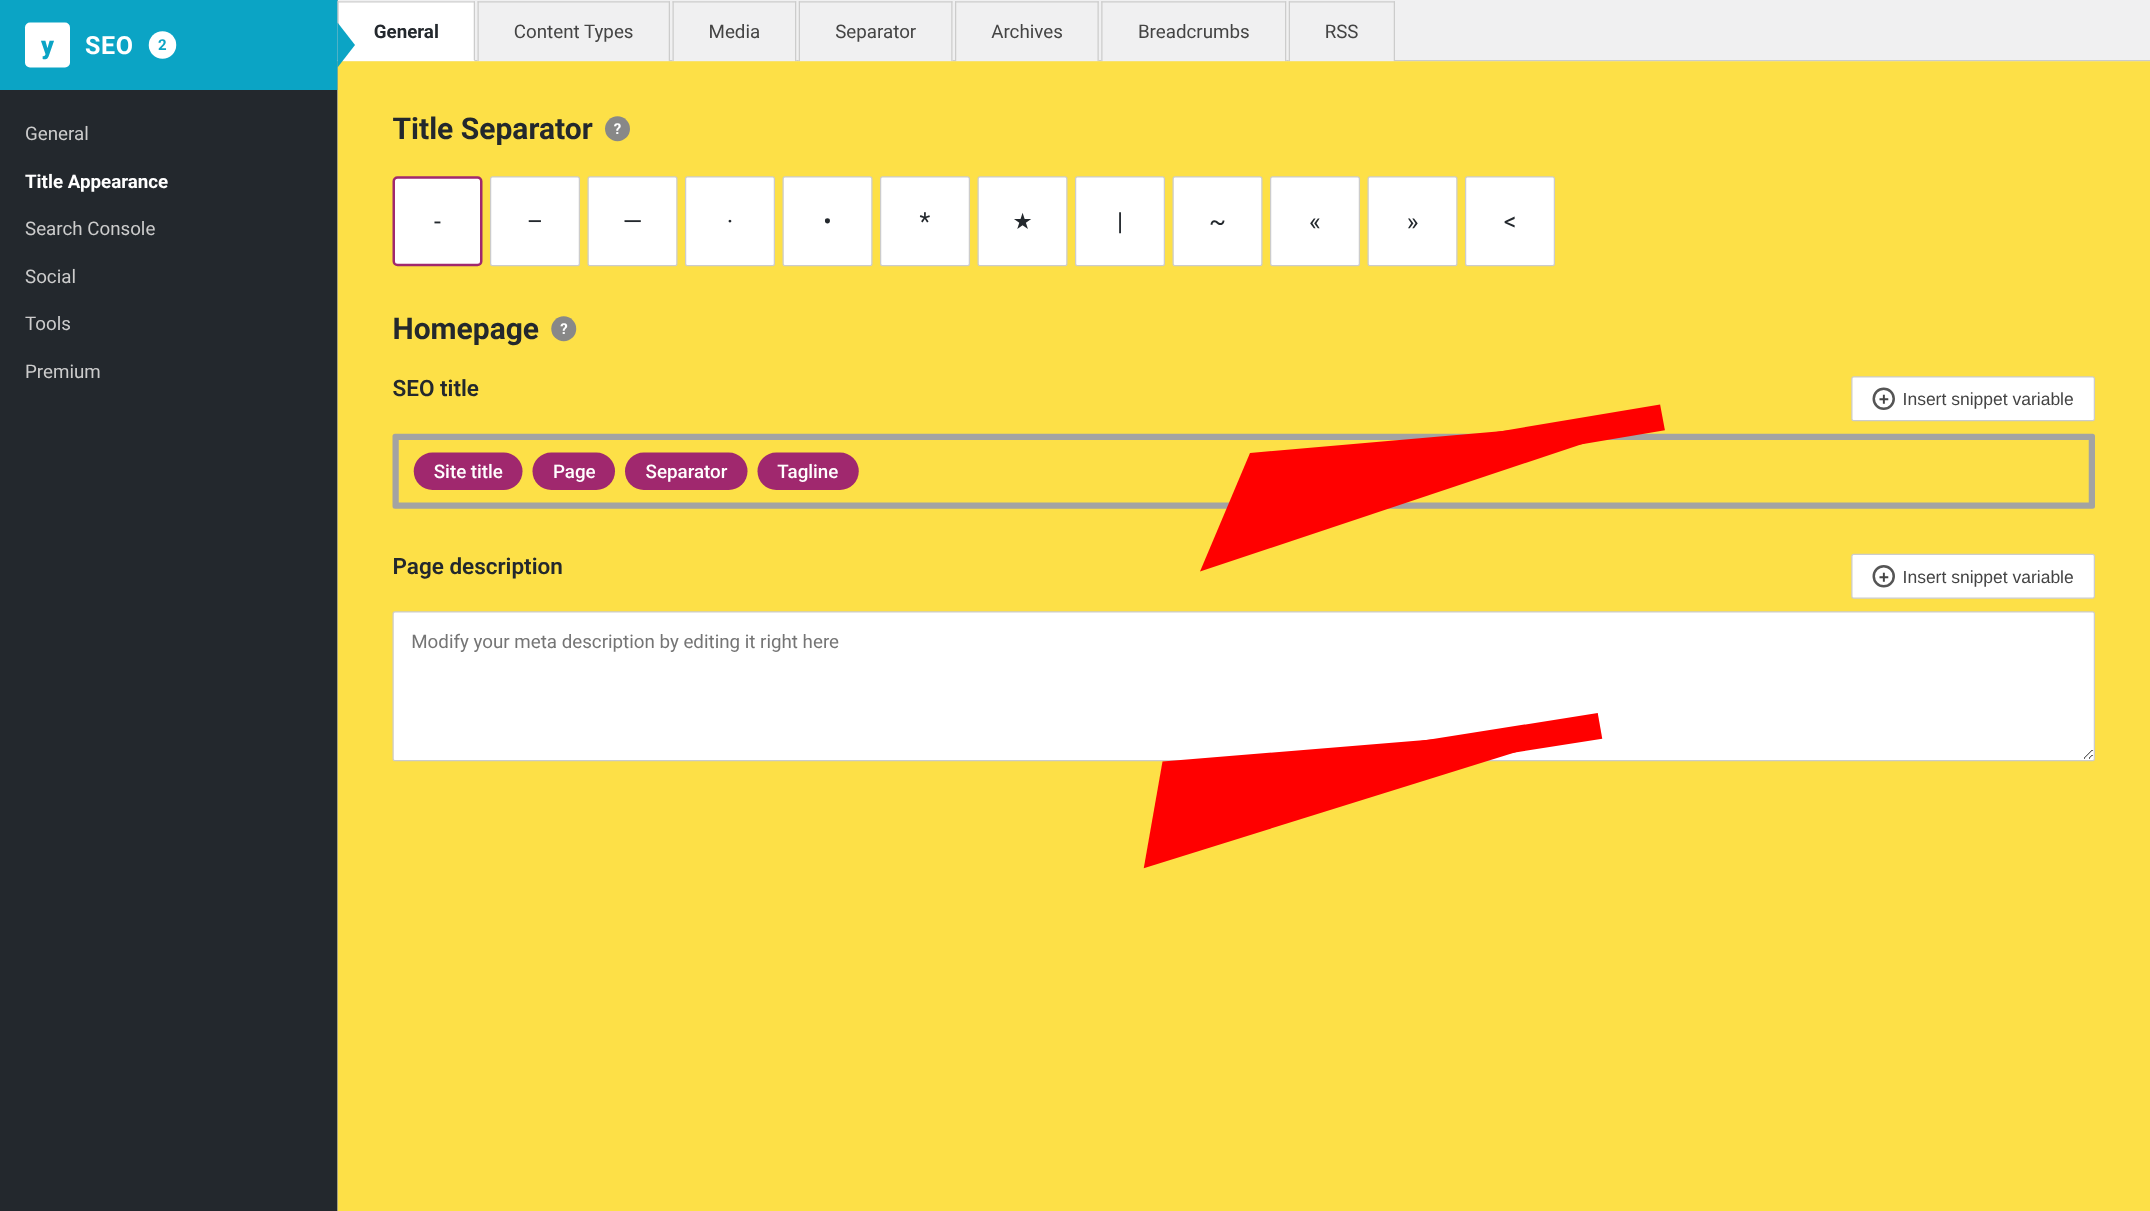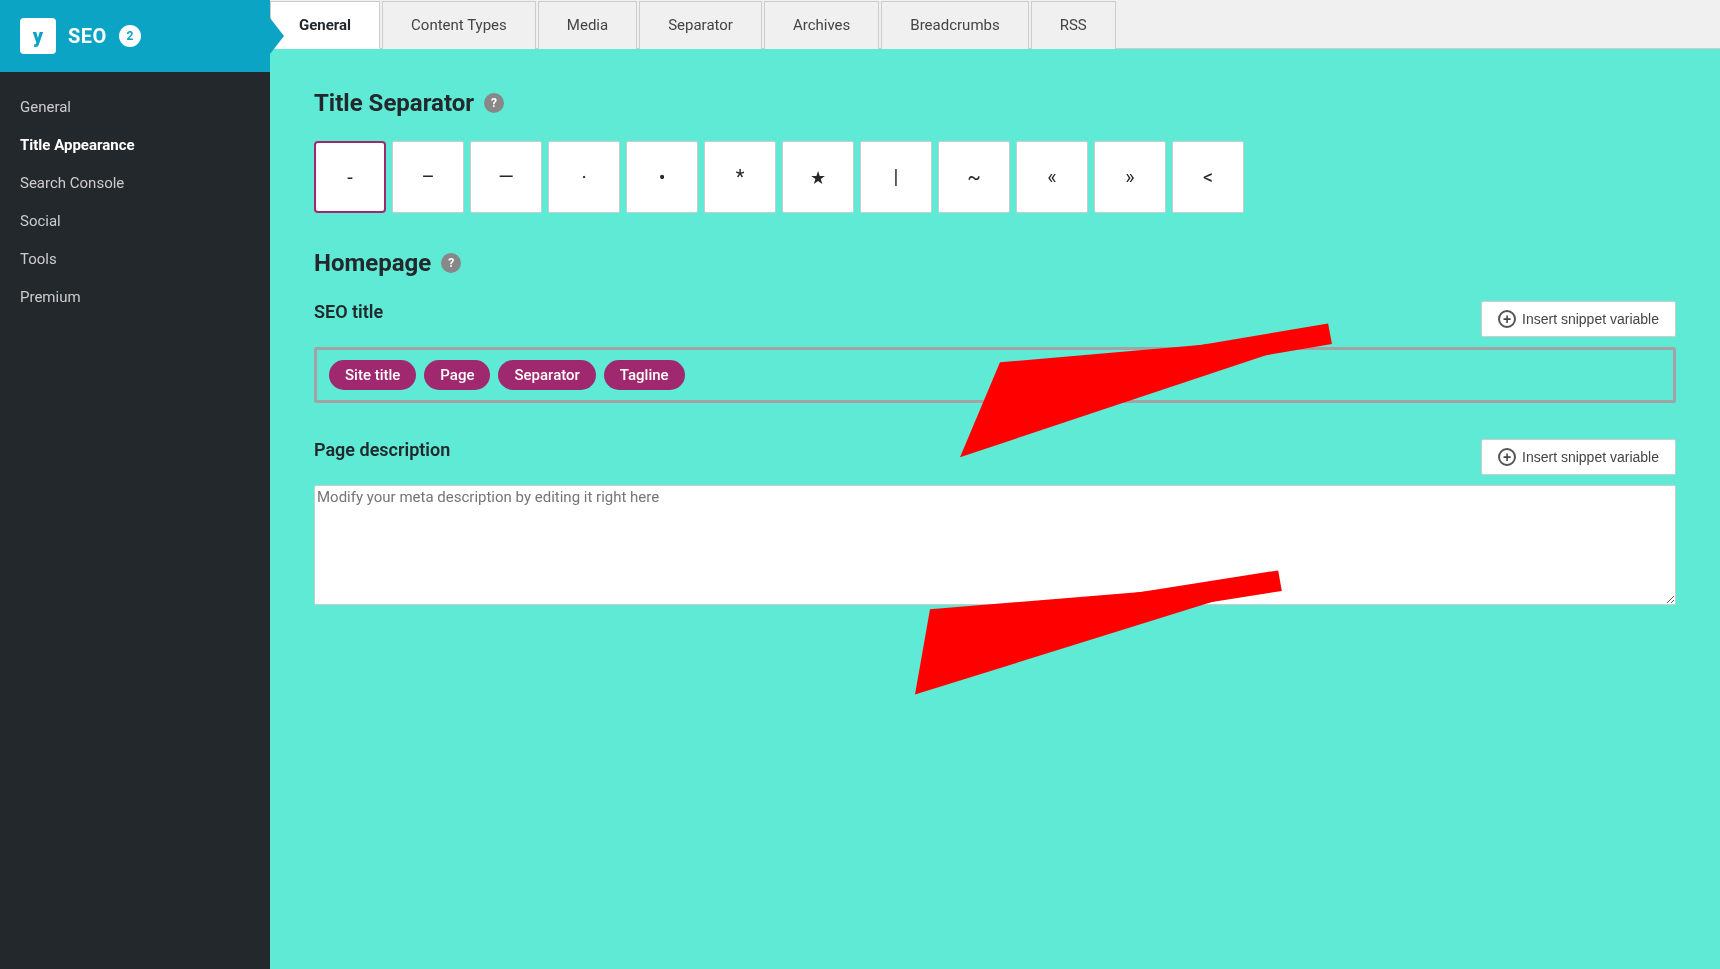--- a/index.html
+++ b/index.html
@@ -125,7 +125,7 @@
     
     .content {
       flex: 1;
-      background: #5eead4;
+      background: #fde047;
       margin: 0;
       padding: 40px 44px;
       overflow-y: auto;

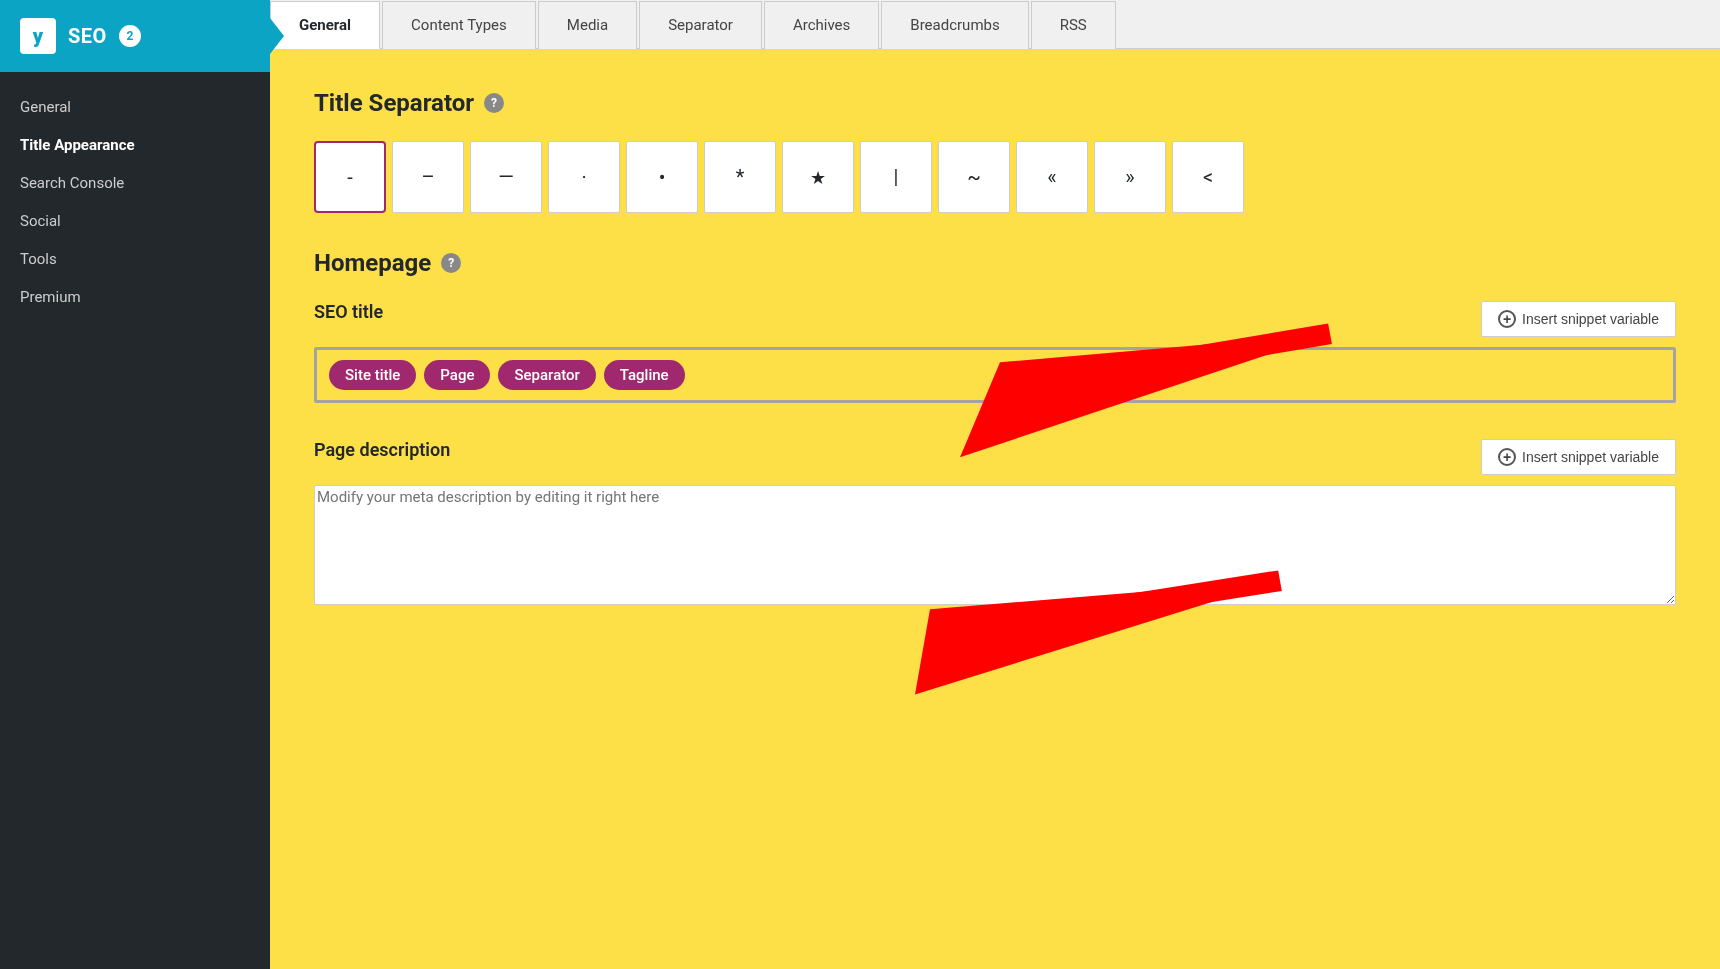--- a/index.html
+++ b/index.html
@@ -222,7 +222,7 @@
     }
 
     .seo-title-field {
-      border: 3px solid #a3a3a3;
+      border: 5px solid #a3a3a3;
       border-radius: 2px;
       padding: 10px 12px;
       min-height: 52px;

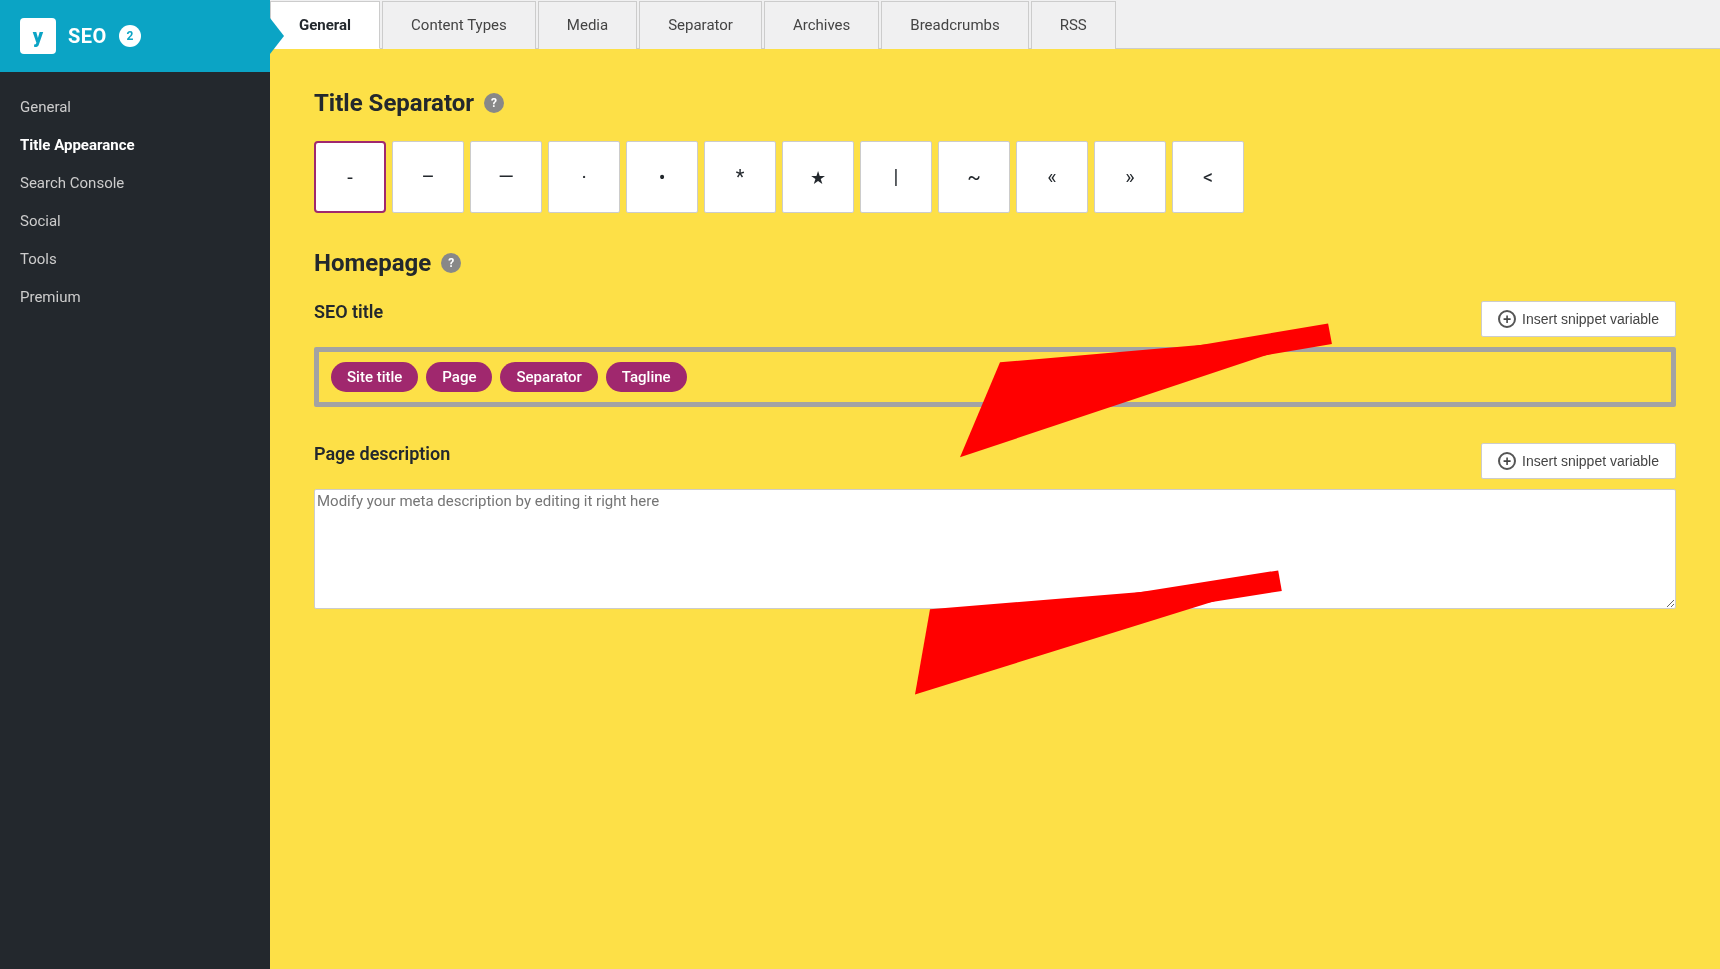--- a/index.html
+++ b/index.html
@@ -246,7 +246,7 @@
     .meta-desc-field {
       border: 1px solid #ccc;
       border-radius: 2px;
-      padding: 2px;
+      padding: 14px;
       min-height: 120px;
       color: #999;
       font-size: 15px;

